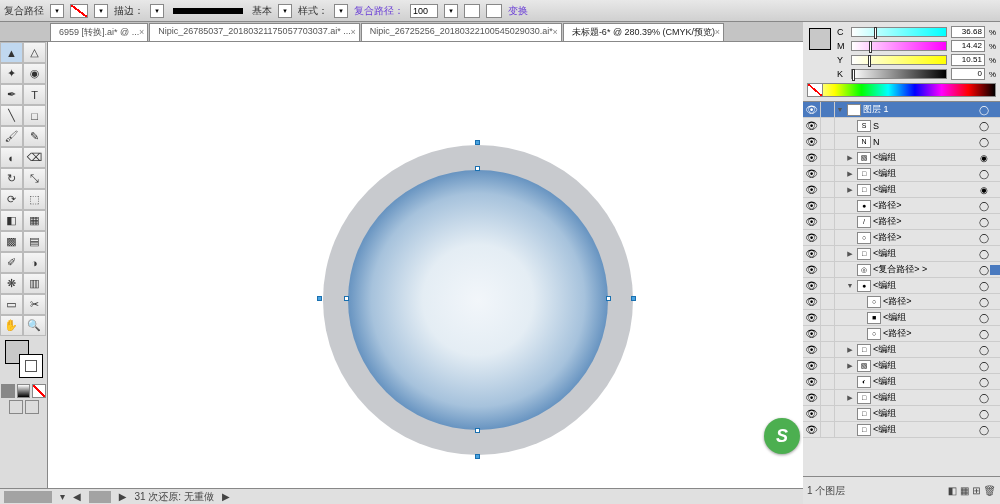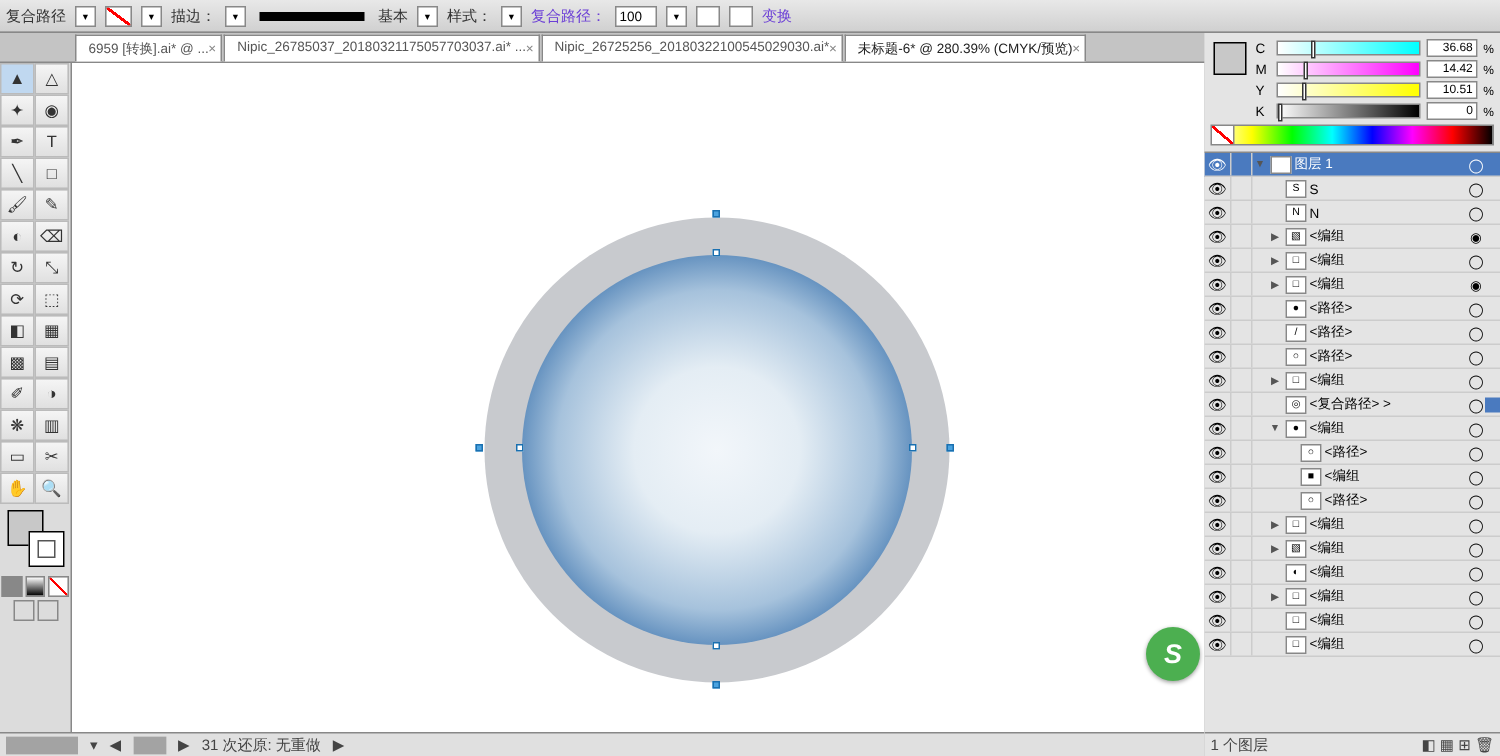--- a/index.html
+++ b/index.html
@@ -69,7 +69,7 @@
 .lname { flex:1; font-size:9px; white-space:nowrap; overflow:hidden; }
 .target { width:12px; font-size:9px; text-align:center; }
 .selind { width:10px; height:10px; }
-.layer-foot { height:16px; border-top:1px solid #888; display:flex; align-items:center; padding:0 4px; font-size:9px; color:#444; justify-content:space-between; }
+.layer-foot { height:28px; border-top:1px solid #888; display:flex; align-items:center; padding:0 4px; font-size:9px; color:#444; justify-content:space-between; }
 .sw-fill{ width:22px; height:22px; border:1px solid #000; background:#c8c8c8; margin-bottom:2px; }
 .left-sw { display:flex; flex-direction:column; align-items:center; padding:2px; }
 .watermark { position:absolute; right:200px; bottom:50px; width:36px; height:36px; border-radius:50%; background:#4caf50; color:#fff; display:flex; align-items:center; justify-content:center; font-size:18px; font-style:italic; font-weight:bold; box-shadow:0 1px 3px rgba(0,0,0,.4); }

